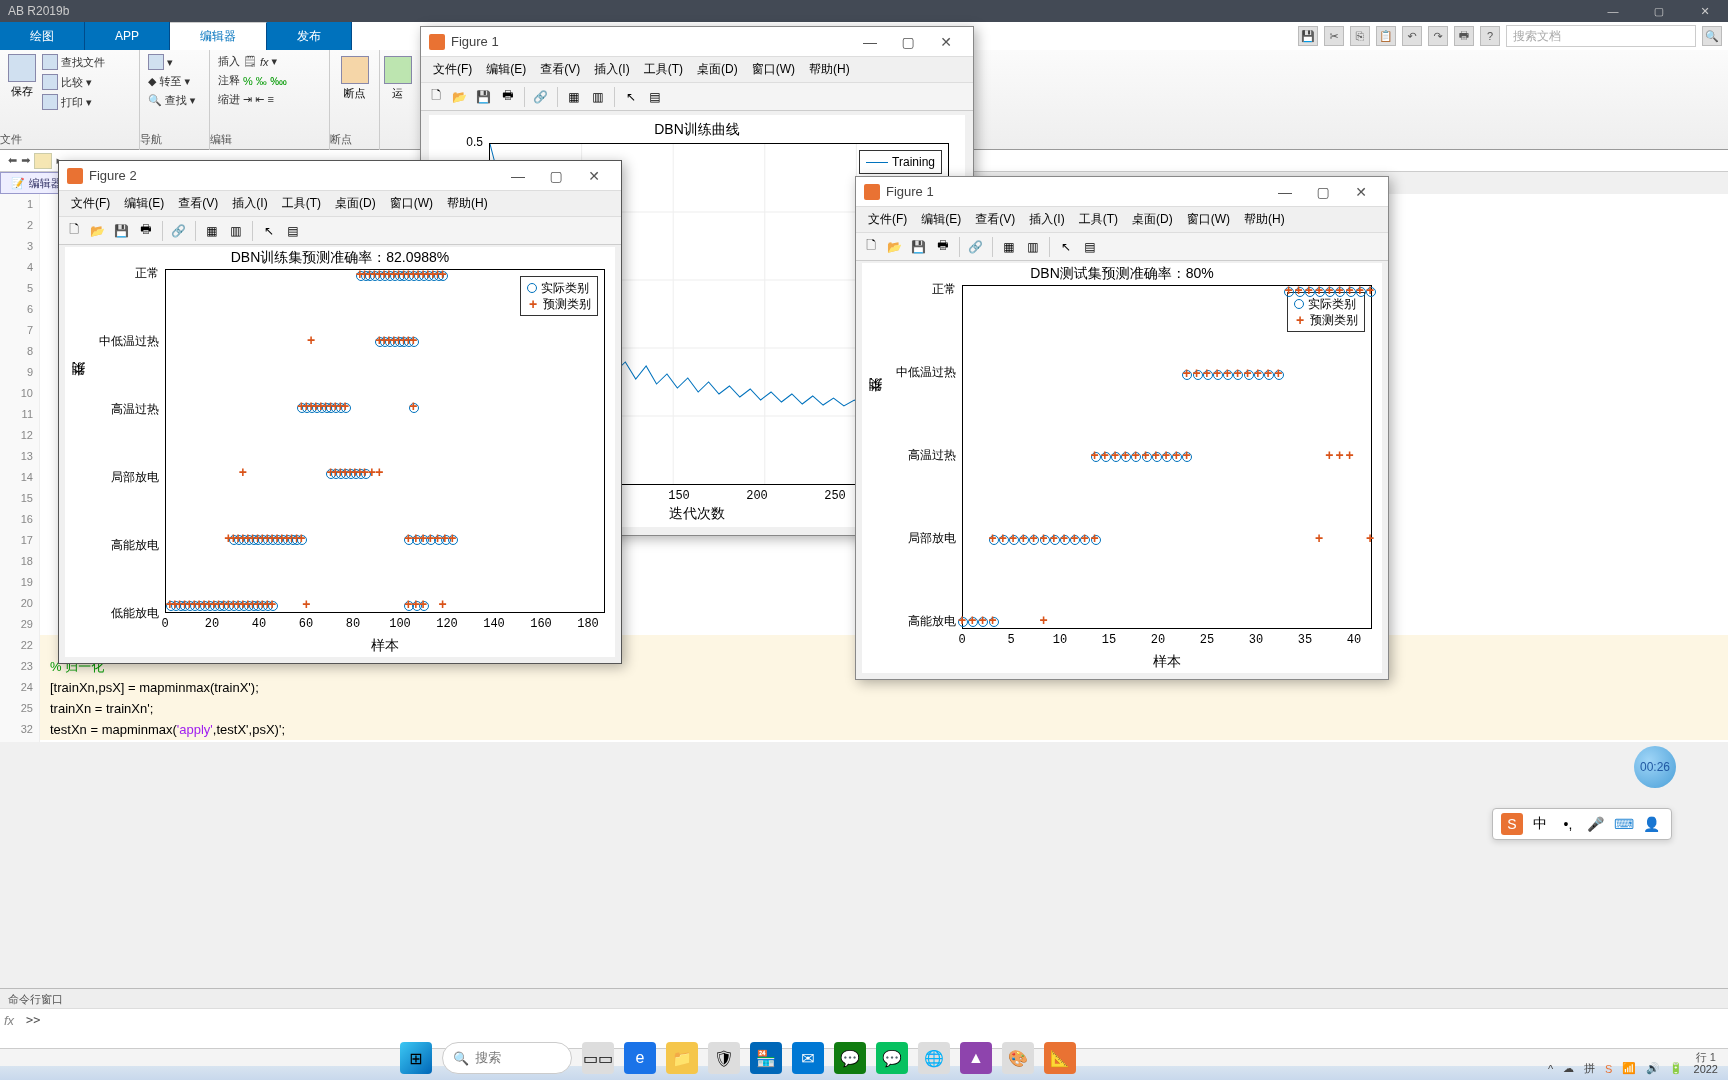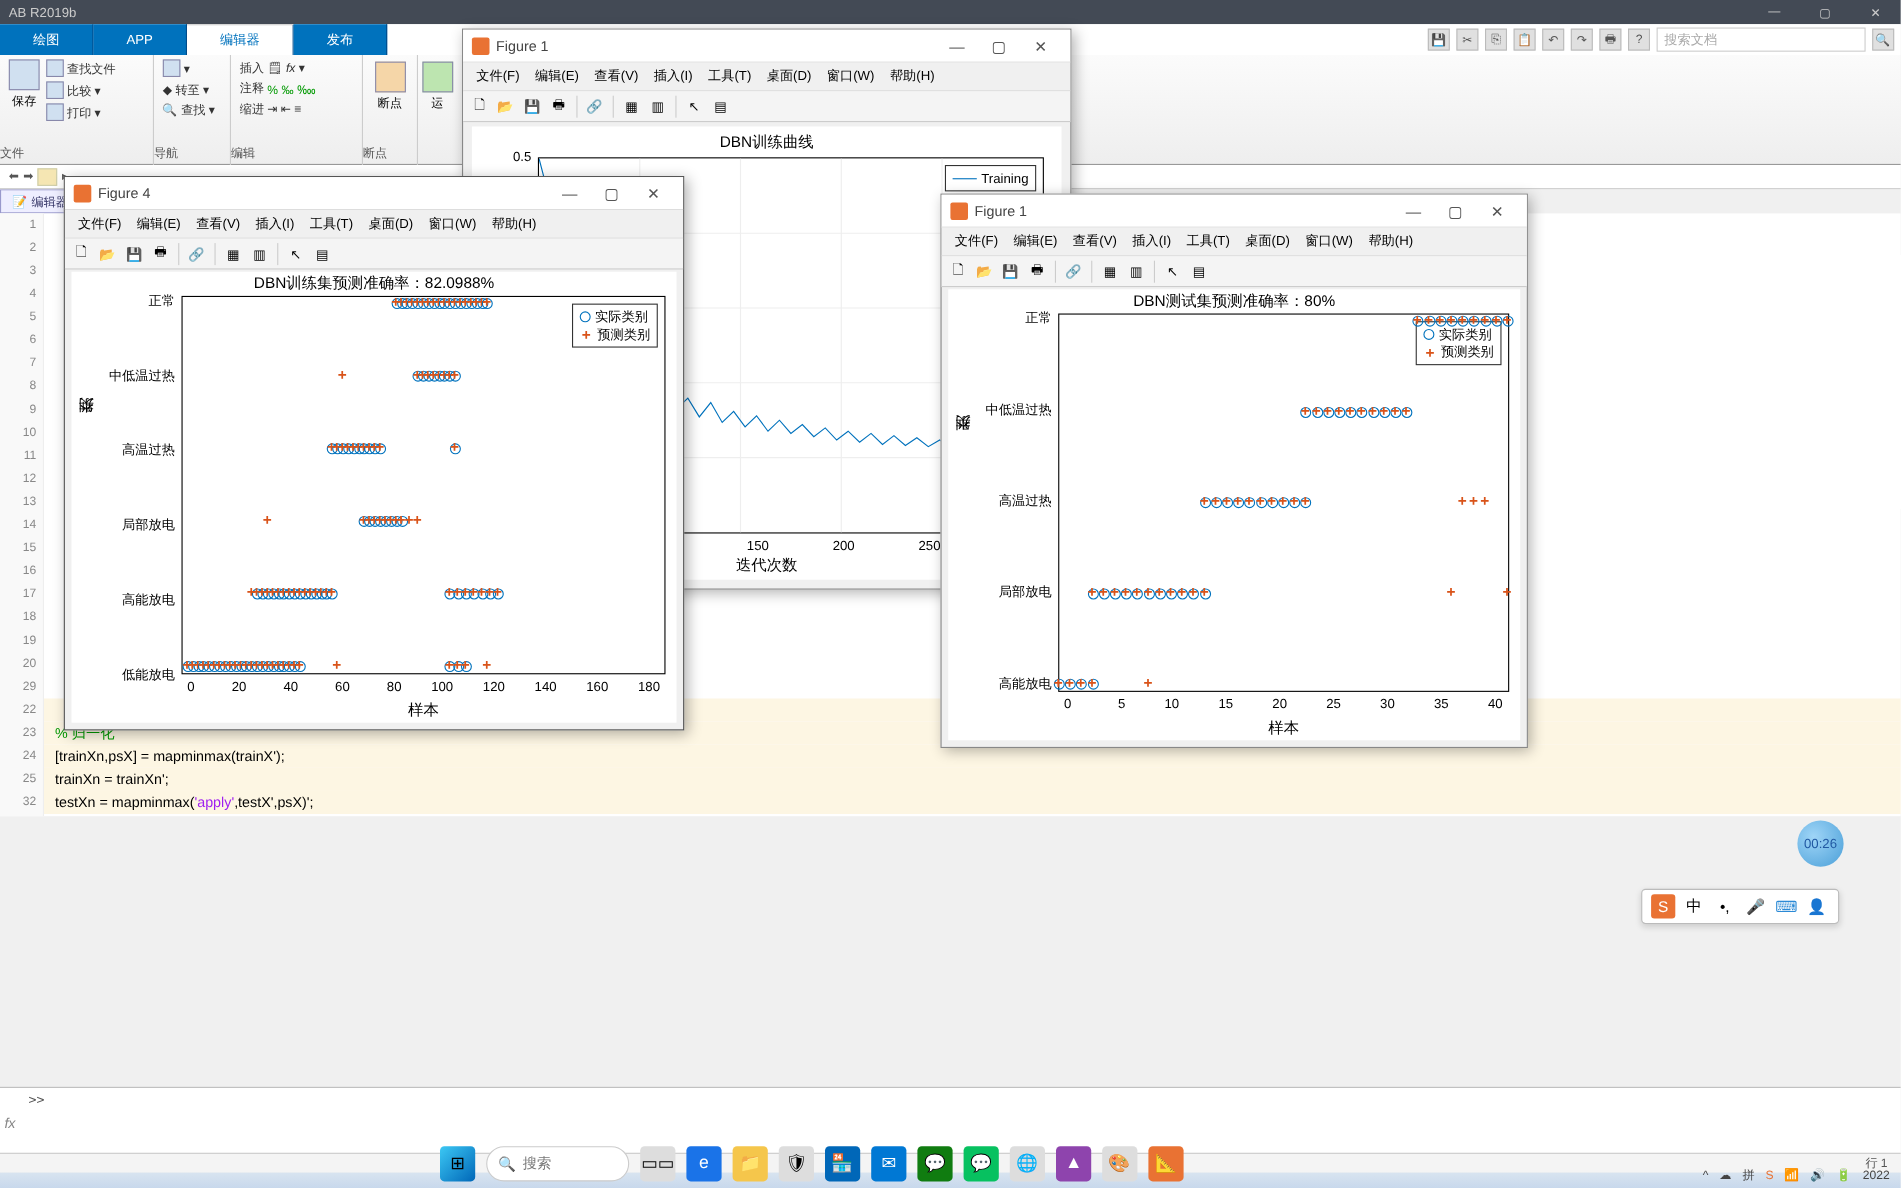--- a/index.html
+++ b/index.html
@@ -321,7 +321,7 @@
 <div class="figwin" style="left:58px; top:160px; width:564px; height:504px; z-index:20; border-color:#555;">
   <div class="fig-title">
     <span class="mlicon"></span>
-    <span>Figure 4</span>
+    <span>Figure 2</span>
     <span class="spacer"></span>
     <span class="wbtn">—</span>
     <span class="wbtn">▢</span>

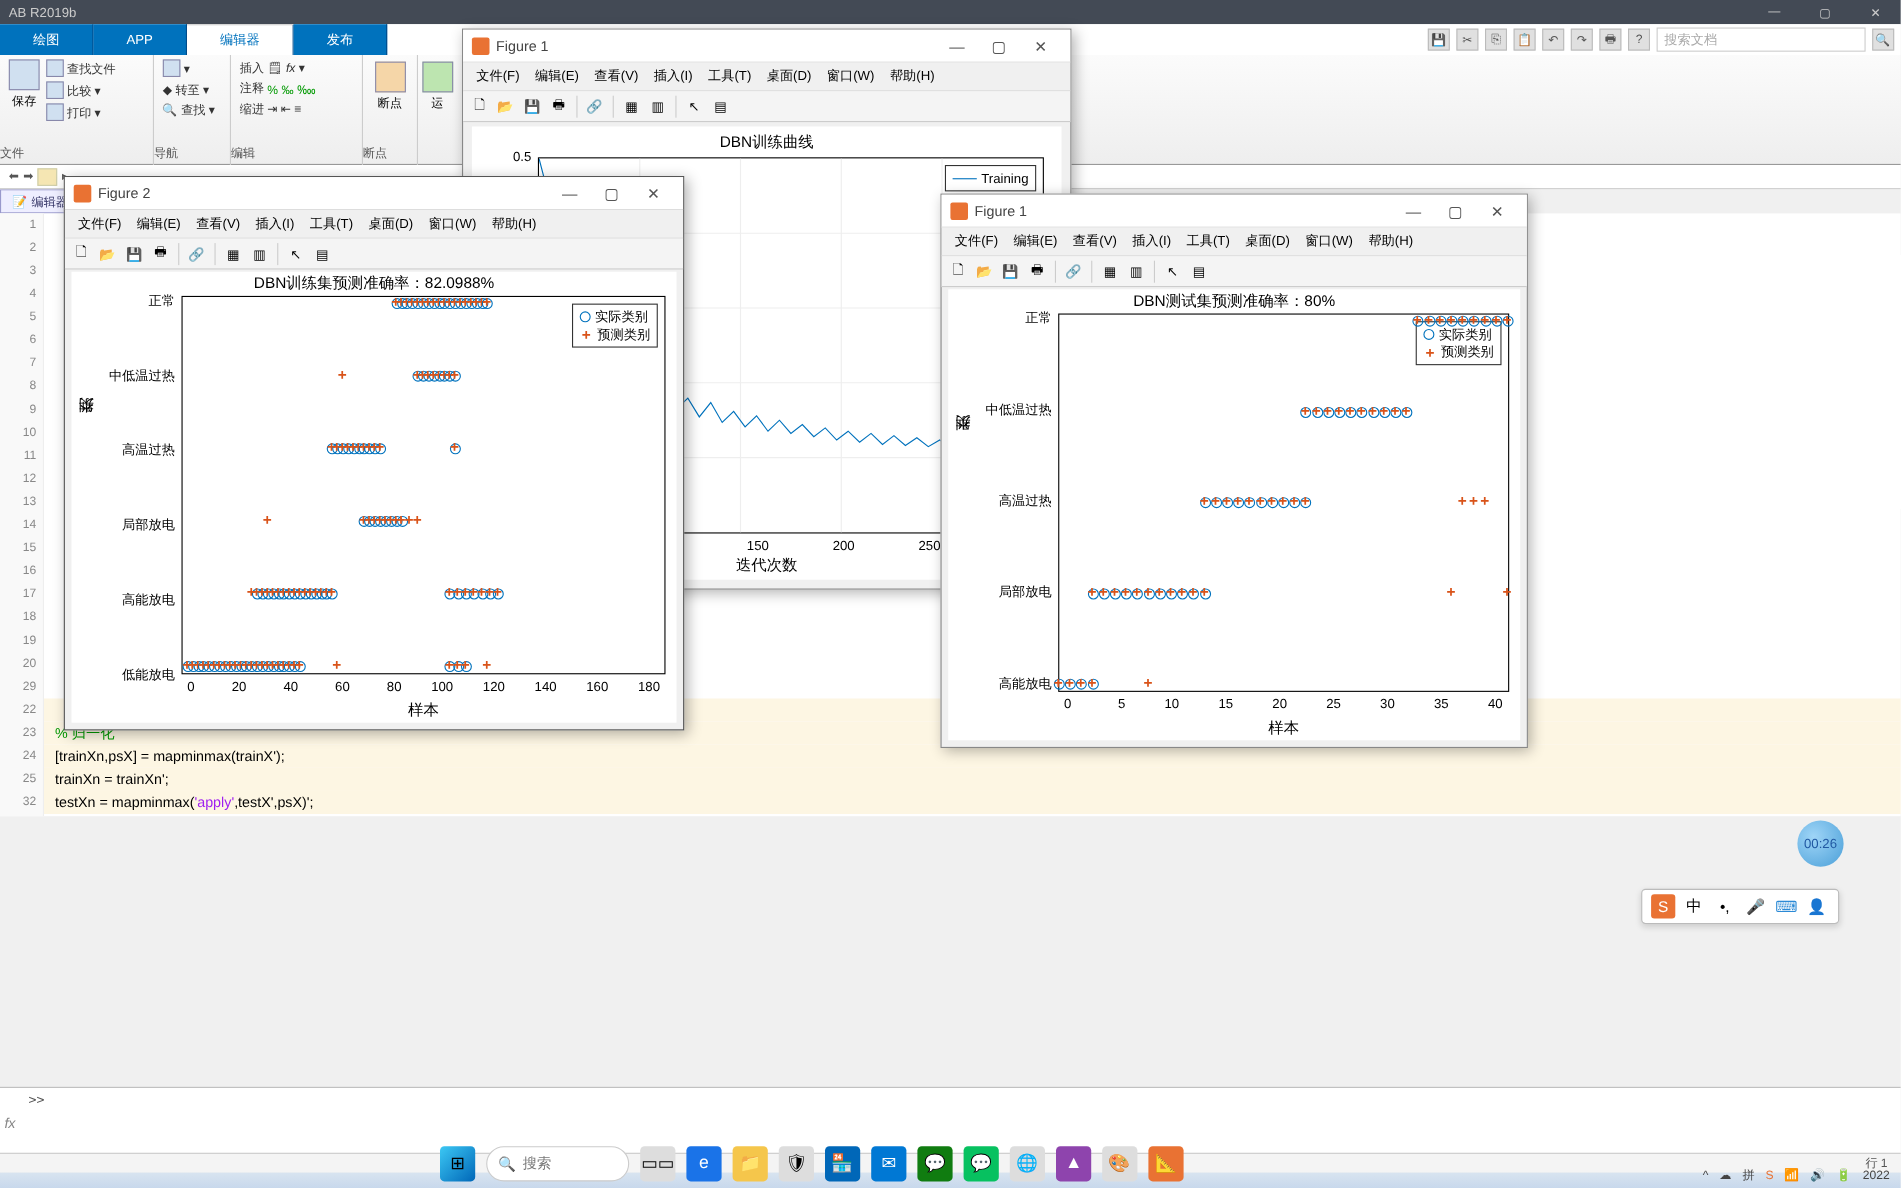--- a/index.html
+++ b/index.html
@@ -62,7 +62,7 @@
   .plotbox { position:absolute; border:1px solid #000; }
   .ptitle { position:absolute; width:100%; text-align:center; font-size:14px; color:#000; }
   .ytick { position:absolute; font-size:12px; text-align:right; color:#000; }
-  .xtick { position:absolute; font-size:12px; text-align:right; color:#000; }
+  .xtick { position:absolute; font-size:12px; text-align:center; color:#000;font-family:Liberation Mono, monospace; }
   .xlabel { position:absolute; width:100%; text-align:center; font-size:14px; }
   .ylabel { position:absolute; writing-mode:vertical-rl; transform:rotate(180deg); font-size:14px; }
   .legend { position:absolute; border:1px solid #333; background:#fff; font-size:12px; padding:3px 6px; }

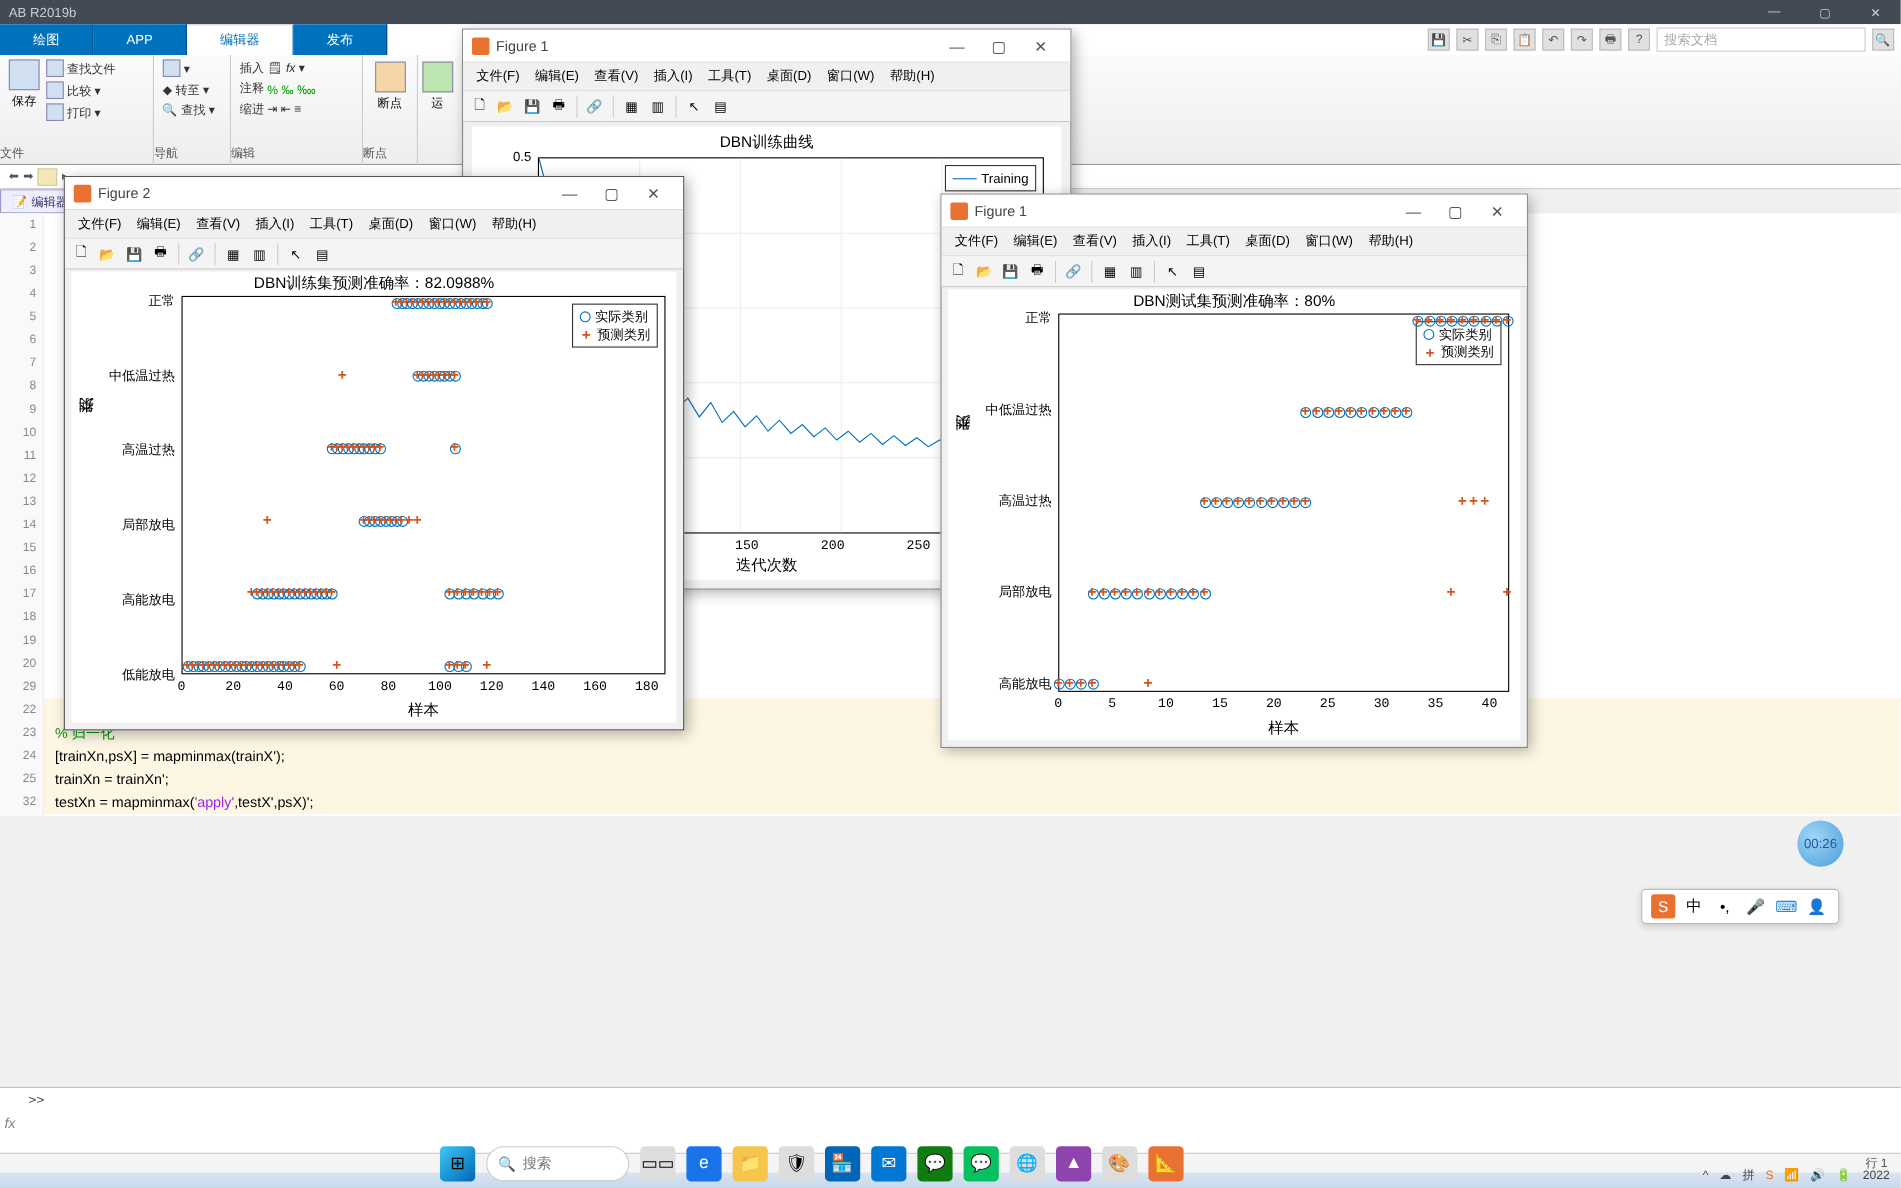--- a/index.html
+++ b/index.html
@@ -244,6 +244,7 @@
 </div>
 
 <div class="cmdwin">
+  <div class="cmdtitle">命令行窗口</div>
   <span class="fx">fx</span>
   <div class="prompt" style="padding-left:26px;">&gt;&gt;</div>
 </div>

